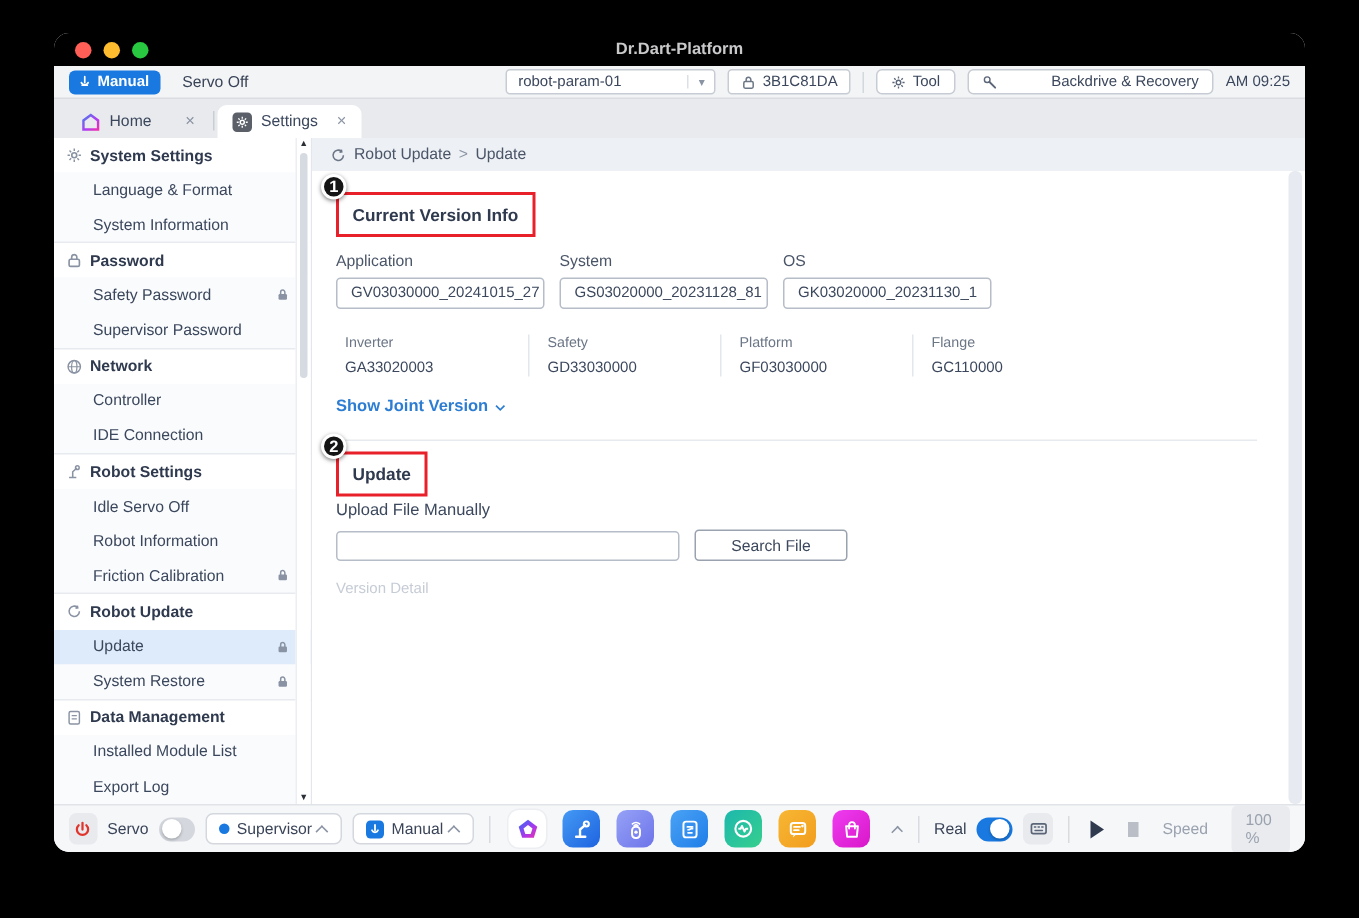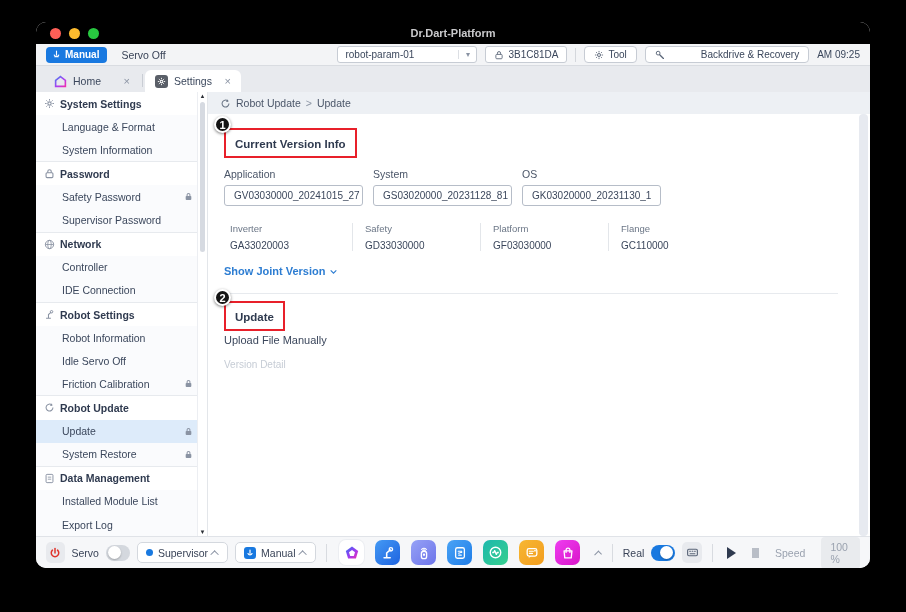--- a/index.html
+++ b/index.html
@@ -263,10 +263,10 @@
         <span>Robot Settings</span>
       </div>
       <div class="sb-row sb-i">
+            <span>Idle Servo Off</span>
+          </div>
+      <div class="sb-row sb-i">
             <span>Robot Information</span>
-          </div>
-      <div class="sb-row sb-i">
-            <span>Idle Servo Off</span>
           </div>
       <div class="sb-row sb-i">
         <span>Friction Calibration</span>

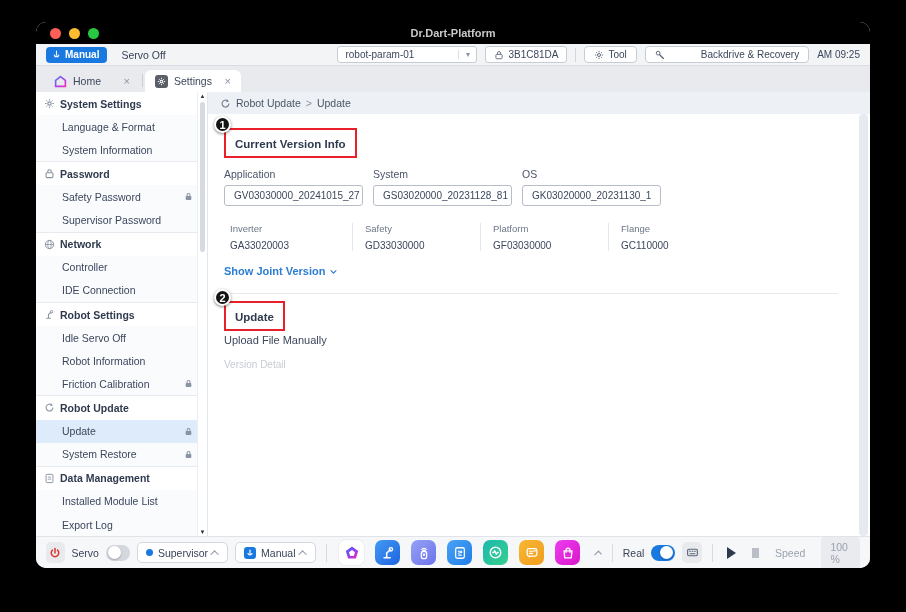--- a/index.html
+++ b/index.html
@@ -396,6 +396,10 @@
             </div>
           </div>
           <div class="upload-label">Upload File Manually</div>
+          <div class="file-row">
+            <input class="file-input" readonly="" value="" style="">
+            <div class="search-btn">Search File</div>
+          </div>
           <div class="version-detail">Version Detail</div>
         </div>
 

